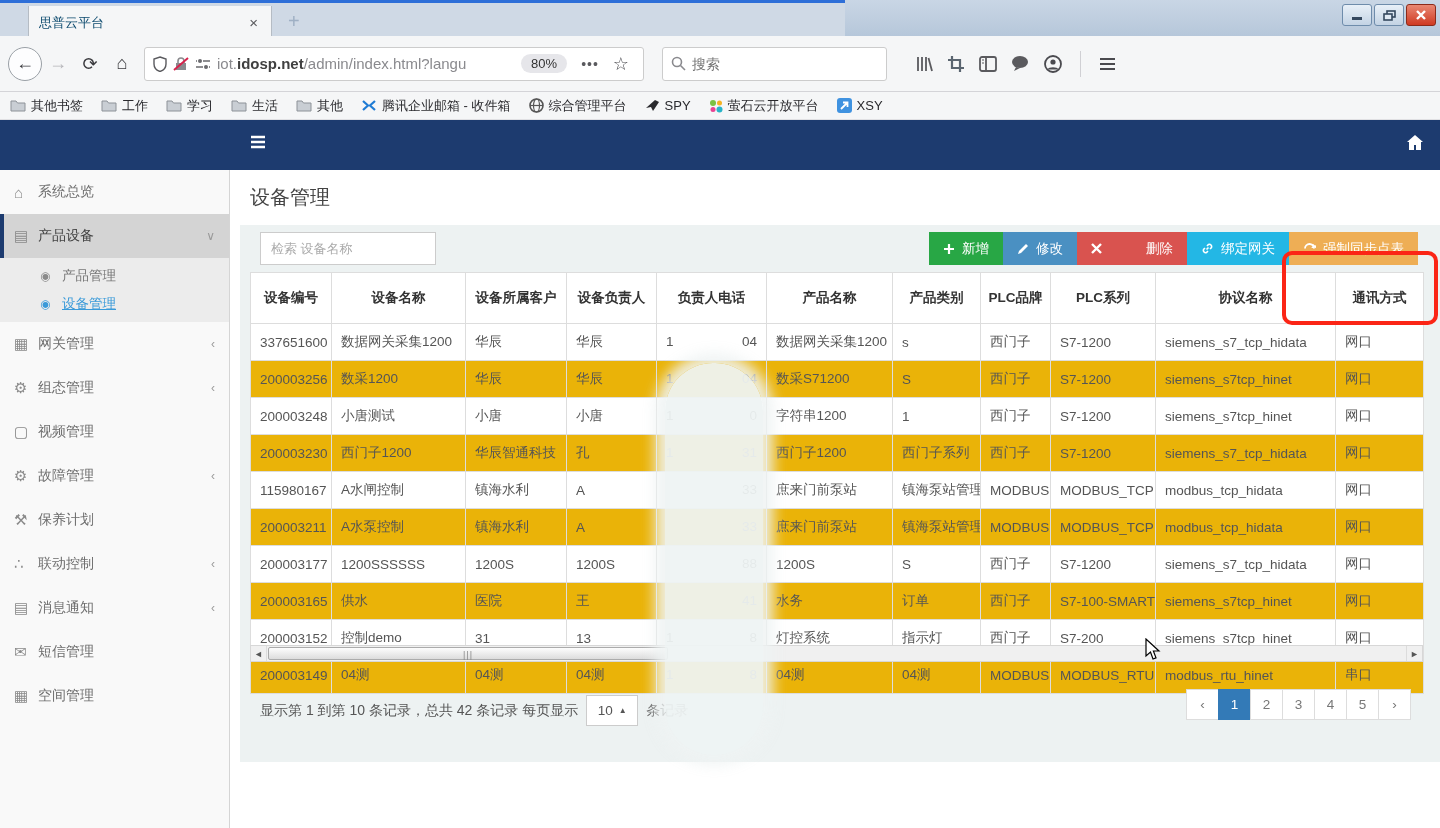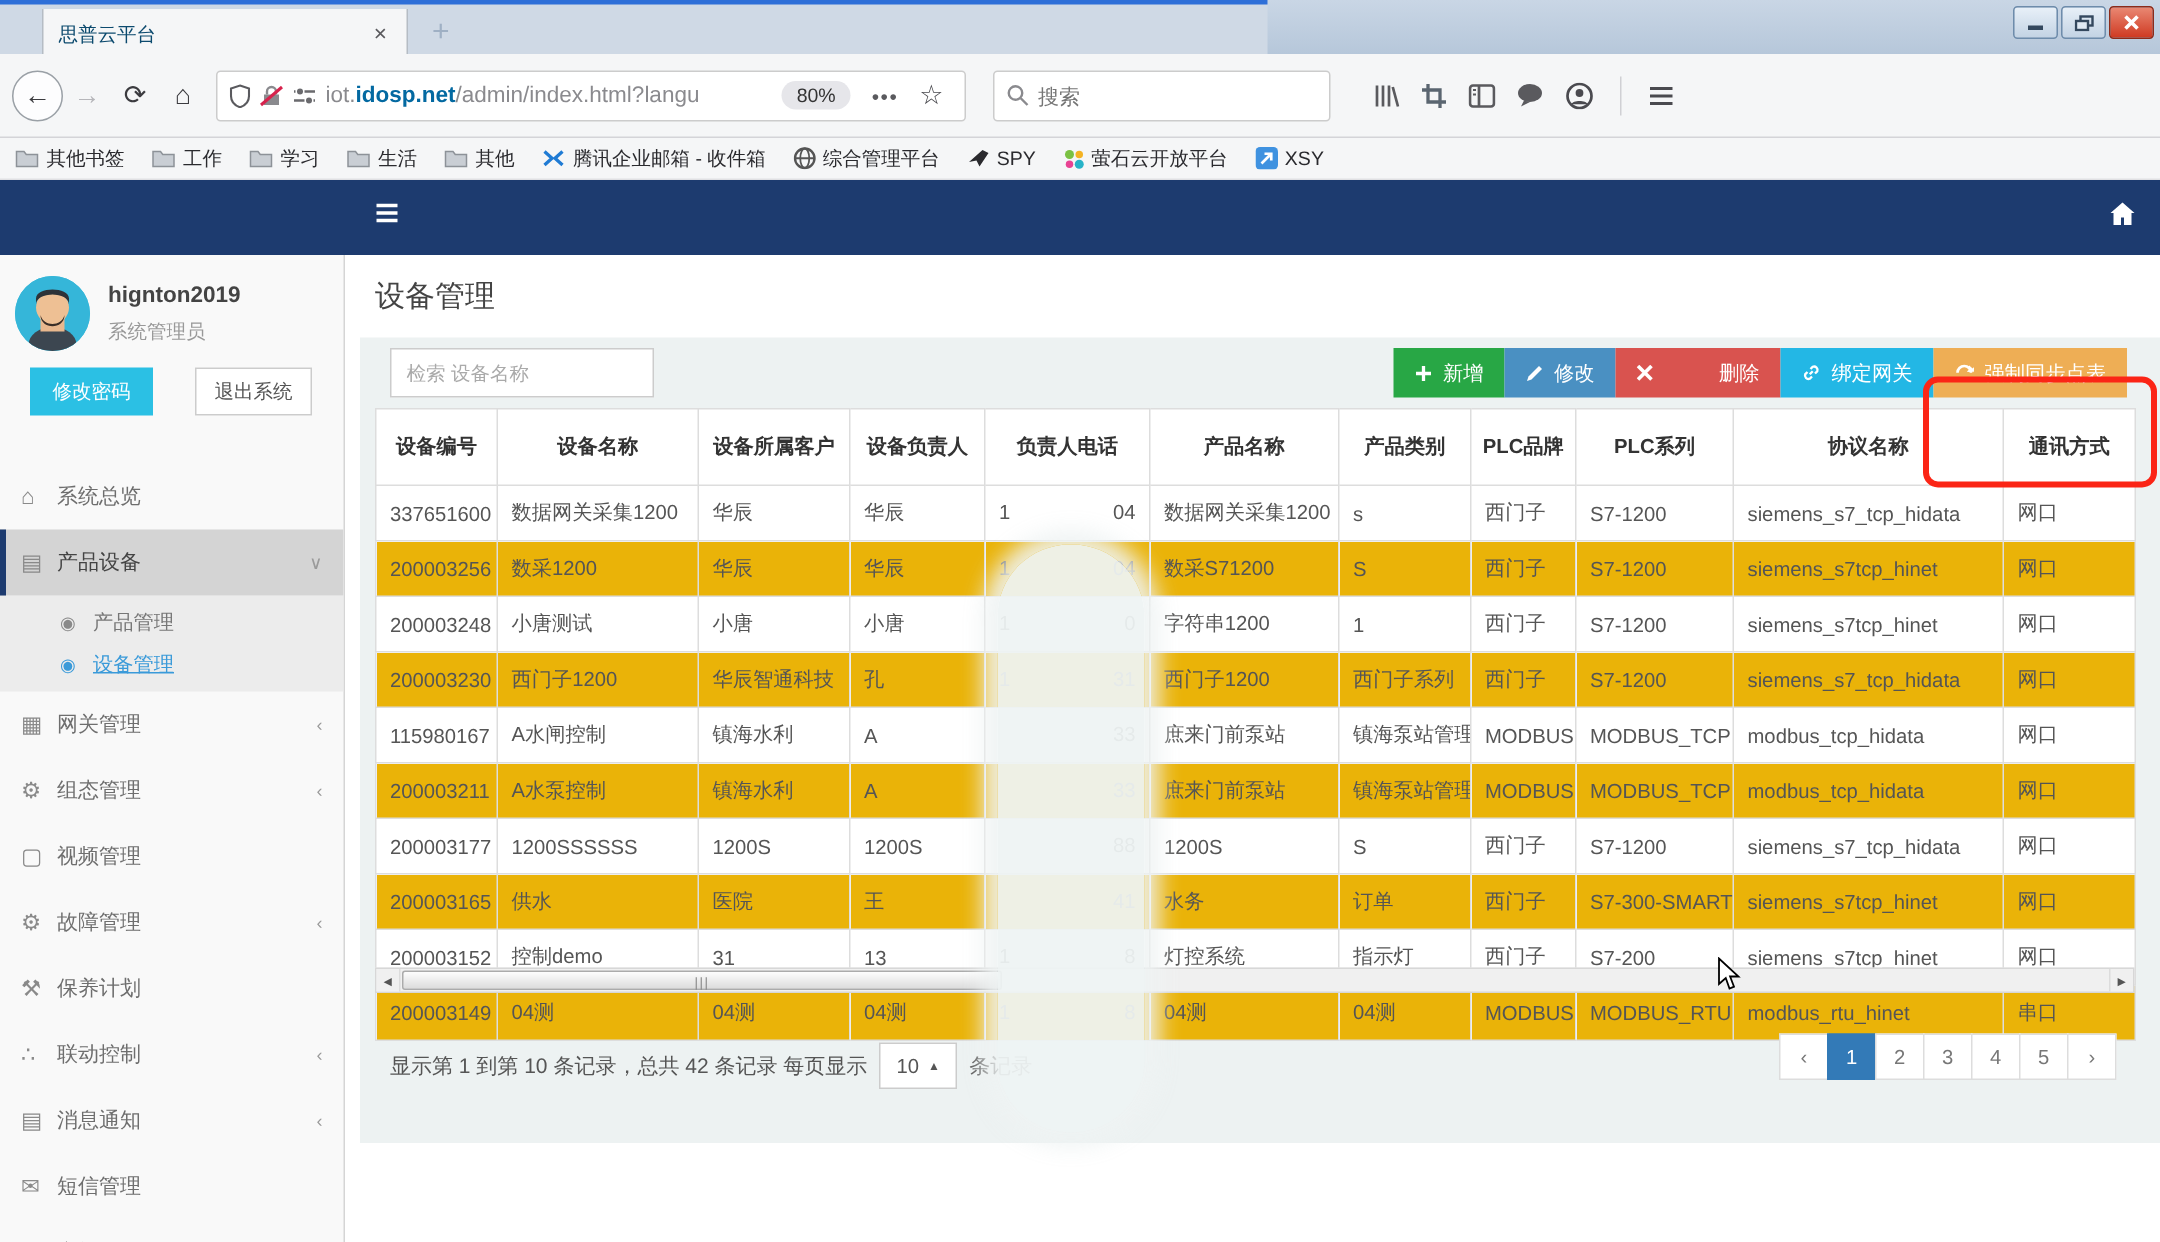--- a/index.html
+++ b/index.html
@@ -24,7 +24,7 @@
   .nav-btn.fwd { color:#b6b6ba; }
   .urlbar { width:500px; height:34px; background:#fff; border:1px solid #ccc; border-radius:3px; margin-left:6px; display:flex; align-items:center; padding:0 8px; gap:6px; }
   .url-text { flex:1; font-size:15px; color:#8a8a8e; white-space:nowrap; overflow:hidden; }
-  .url-text b { color:#0369a1; font-weight:bold; }
+  .url-text b { color:#404040; font-weight:bold; }
   .zoom-pill { background:#e6e6ea; border-radius:10px; font-size:13px; color:#333; padding:2px 10px; }
   .page-actions { font-size:14px; color:#5a5a5e; letter-spacing:1px; padding:0 8px; }
   .star { font-size:18px; color:#4a4a4f; padding-right:6px; }

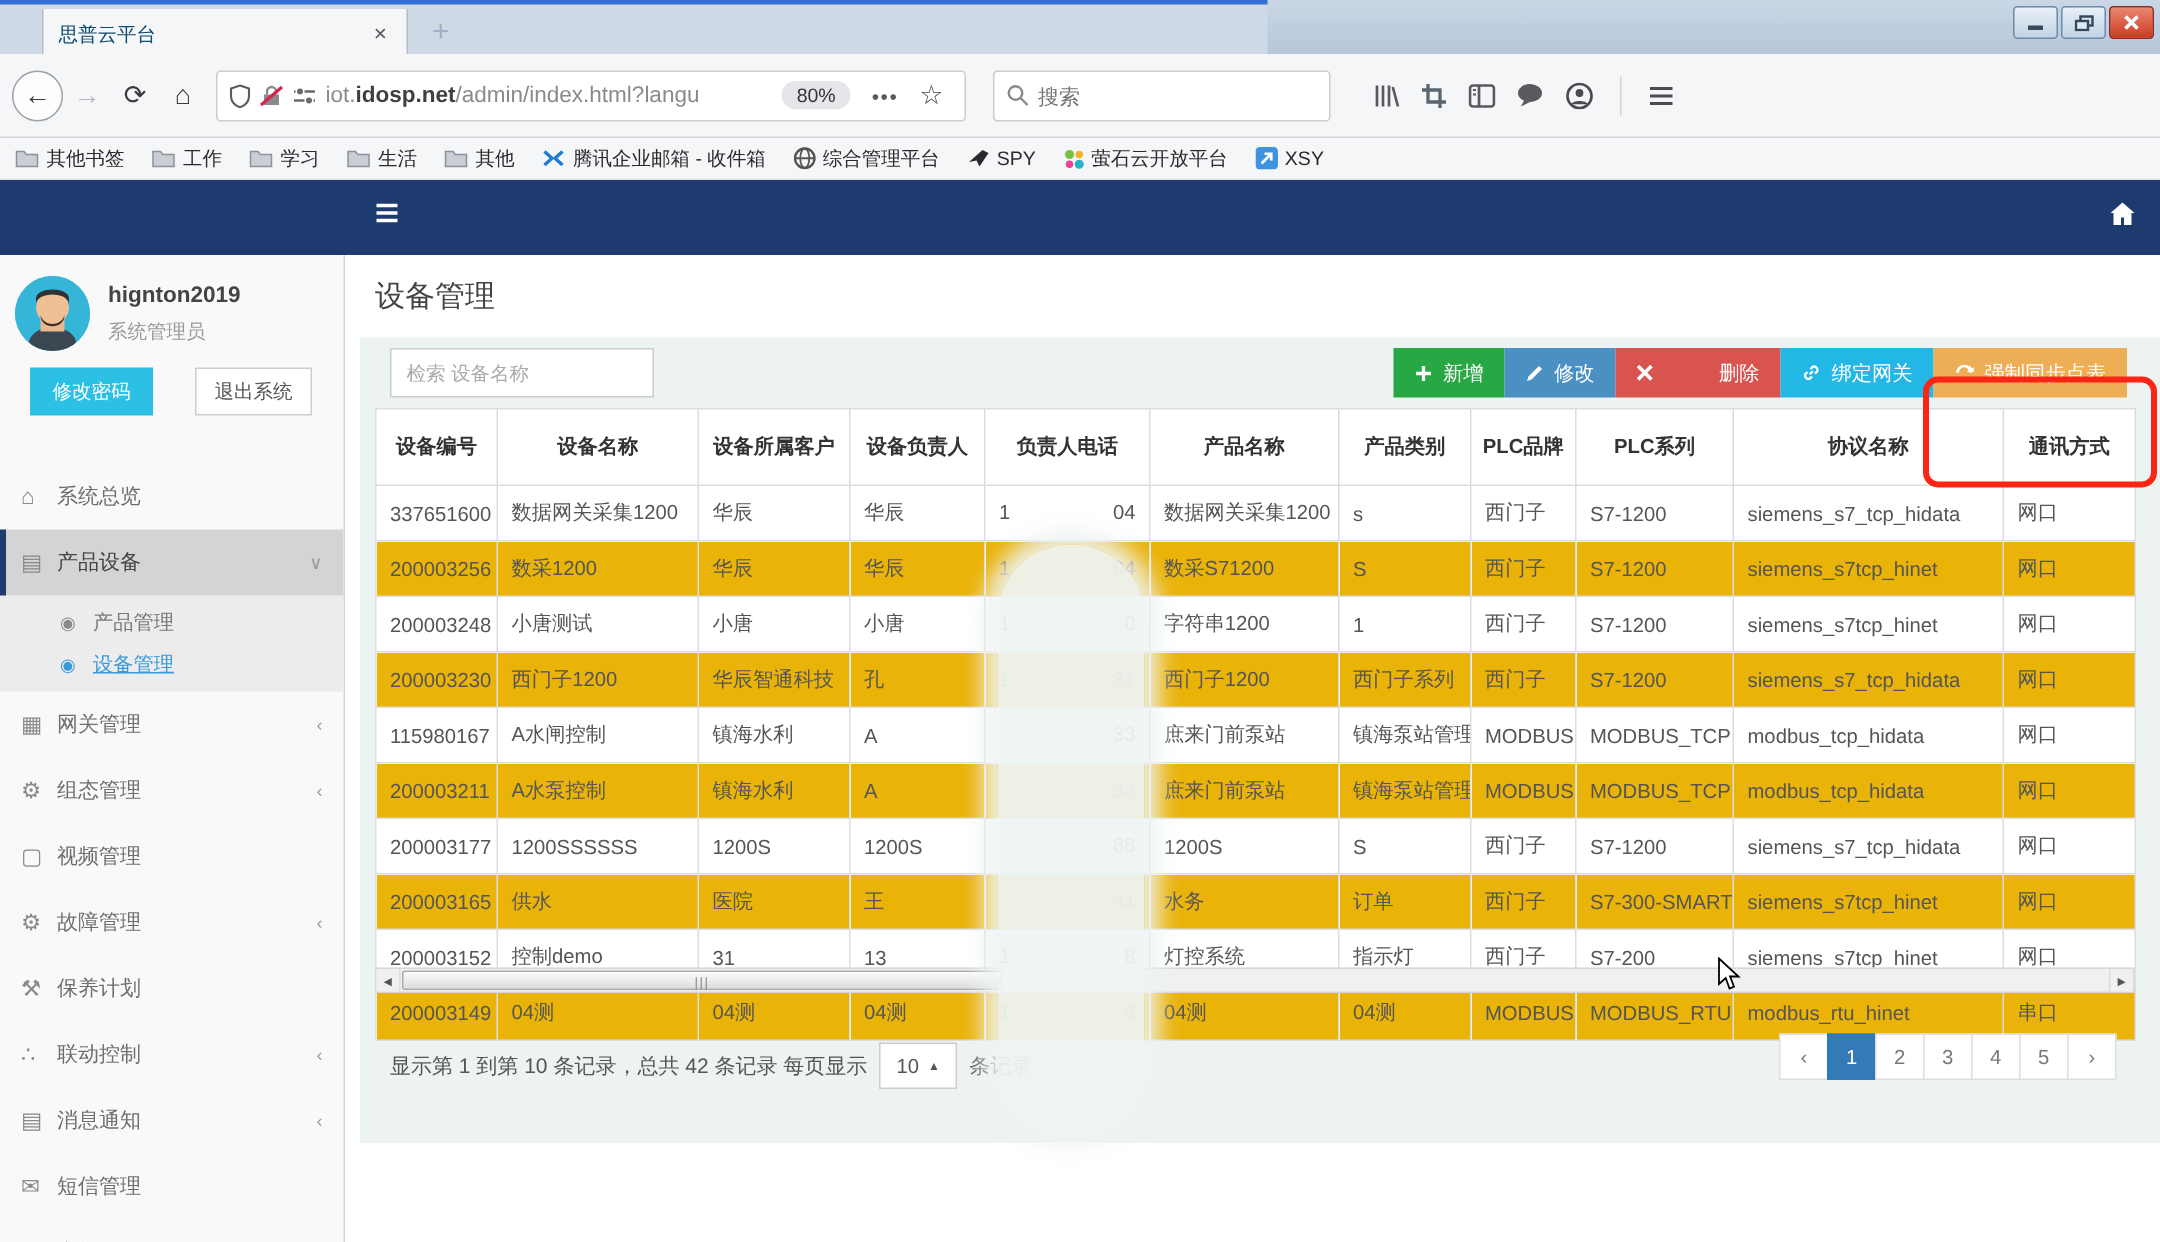--- a/index.html
+++ b/index.html
@@ -294,23 +294,6 @@
   </div>
 
   <div id="sidebar">
-    <div class="user-panel">
-      <div class="avatar">
-        <svg width="50" height="50" viewBox="0 0 50 50">
-            <rect width="50" height="50" fill="#35b6d9"></rect>
-            <ellipse cx="25" cy="46" rx="16" ry="12" fill="#3c4650"></ellipse>
-            <rect x="17" y="27" width="16" height="10" fill="#e8b88e"></rect>
-            <circle cx="25" cy="21" r="11" fill="#eec094"></circle>
-            <path d="M14 19c0-9 22-9 22 0v-4c0-8-22-8-22 0z" fill="#2e3338"></path>
-            <path d="M14 18c0-8 22-8 22 0 0-2-3-7-11-7s-11 5-11 7z" fill="#2e3338"></path>
-            <path d="M17 26c2 8 14 8 16 0 0 10-16 10-16 0z" fill="#3a2f28"></path>
-          </svg>
-      </div>
-      <div class="user-name">hignton2019</div>
-      <div class="user-role">系统管理员</div>
-      <button class="btn-pwd">修改密码</button>
-      <button class="btn-logout">退出系统</button>
-    </div>
     <div id="menu">
         <div class="menu-item">
           <span class="mi-icon">⌂</span>

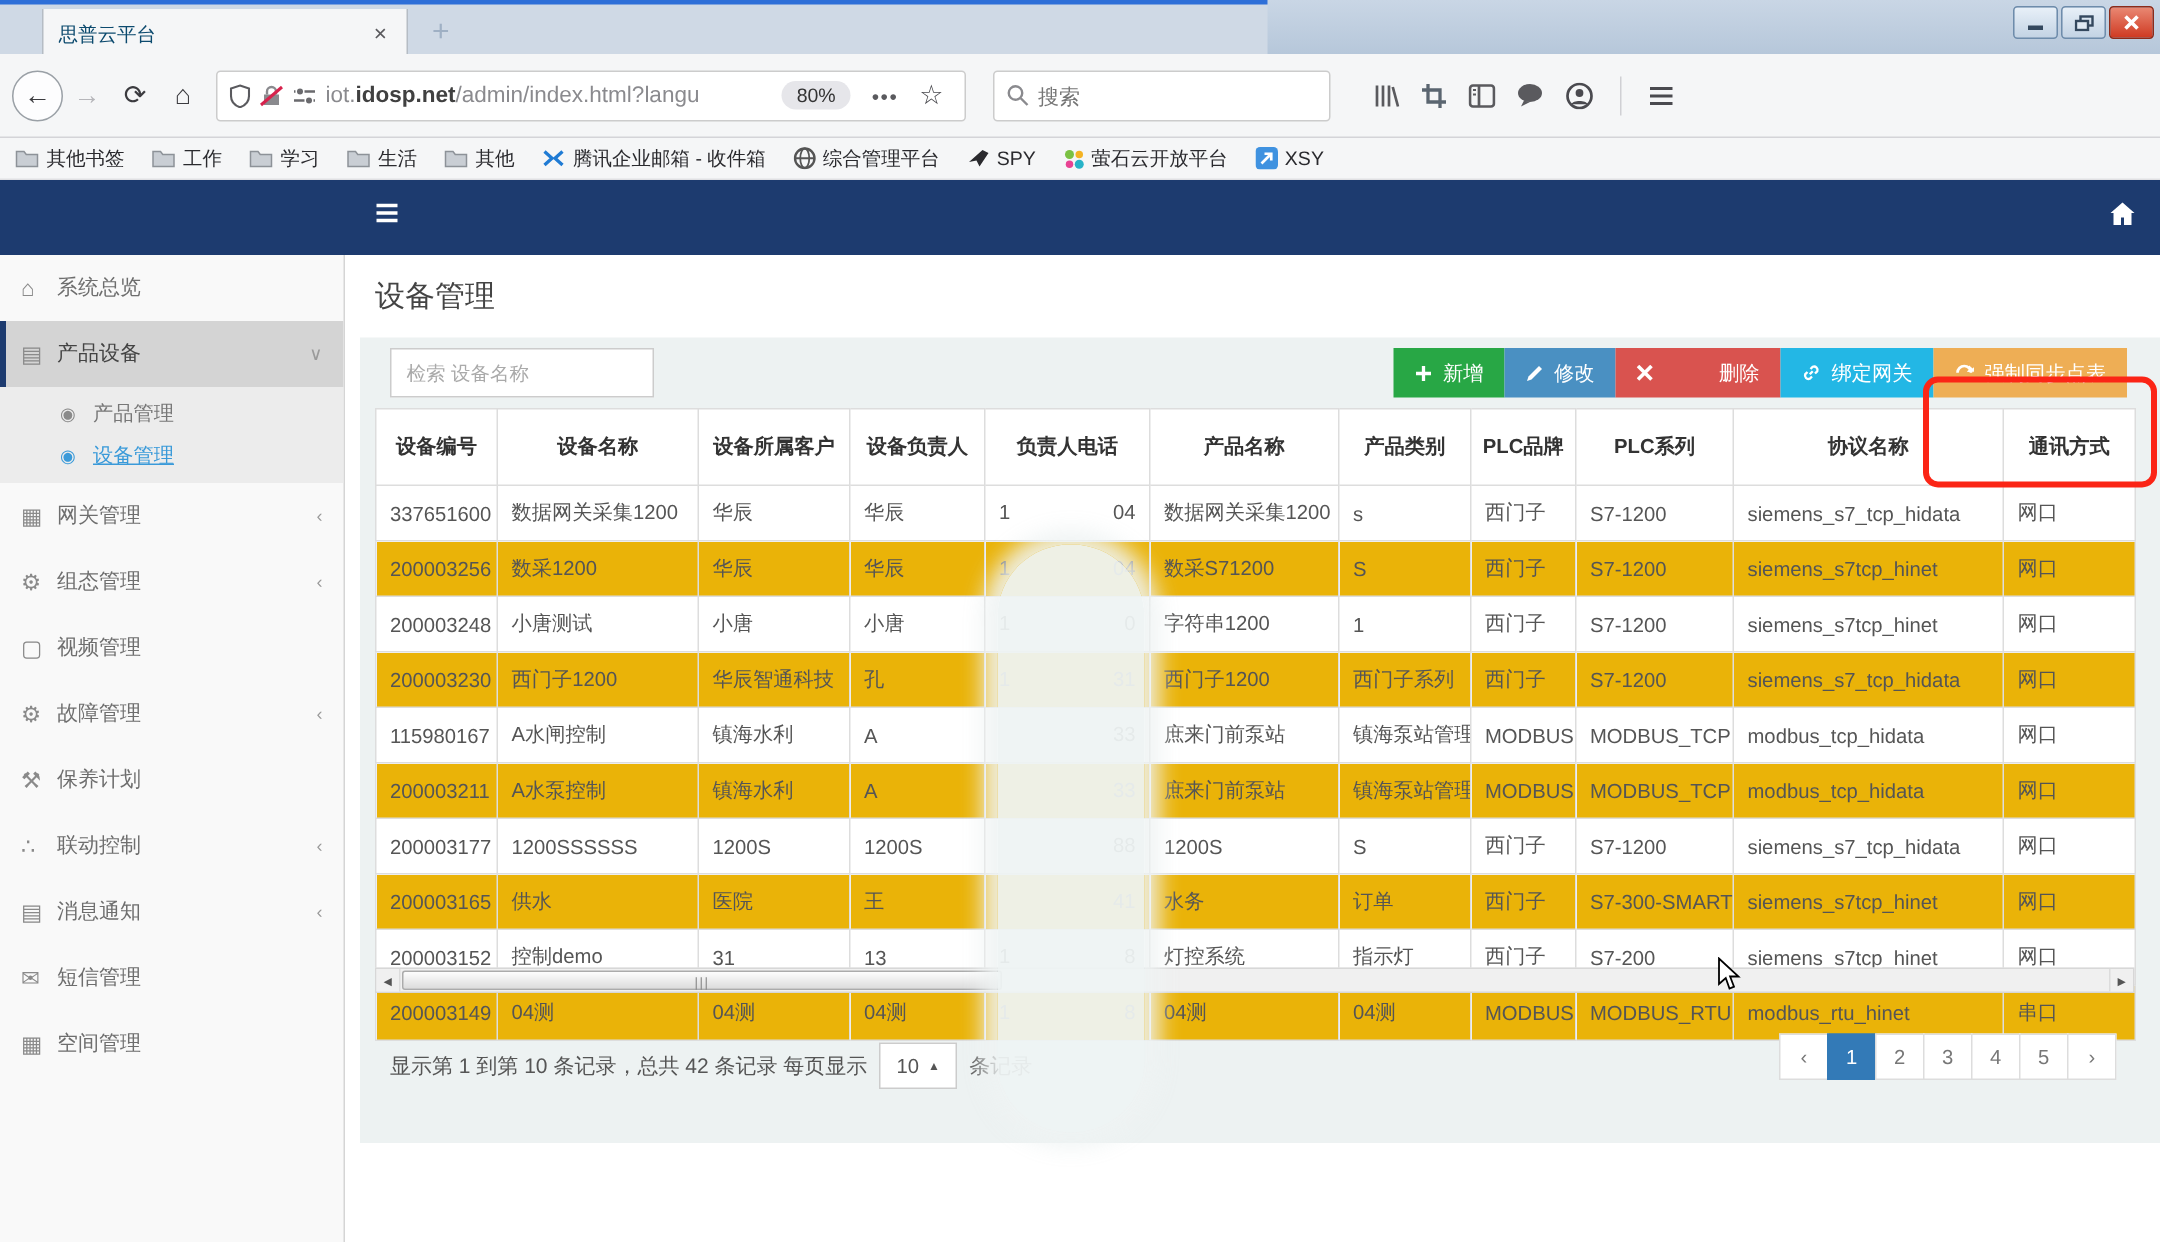--- a/index.html
+++ b/index.html
@@ -567,7 +567,7 @@
               <td>水务</td>
               <td>订单</td>
               <td>西门子</td>
-              <td>S7-300-SMART</td>
+              <td>S7-100-SMART</td>
               <td>siemens_s7tcp_hinet</td>
               <td>网口</td>
             </tr>

